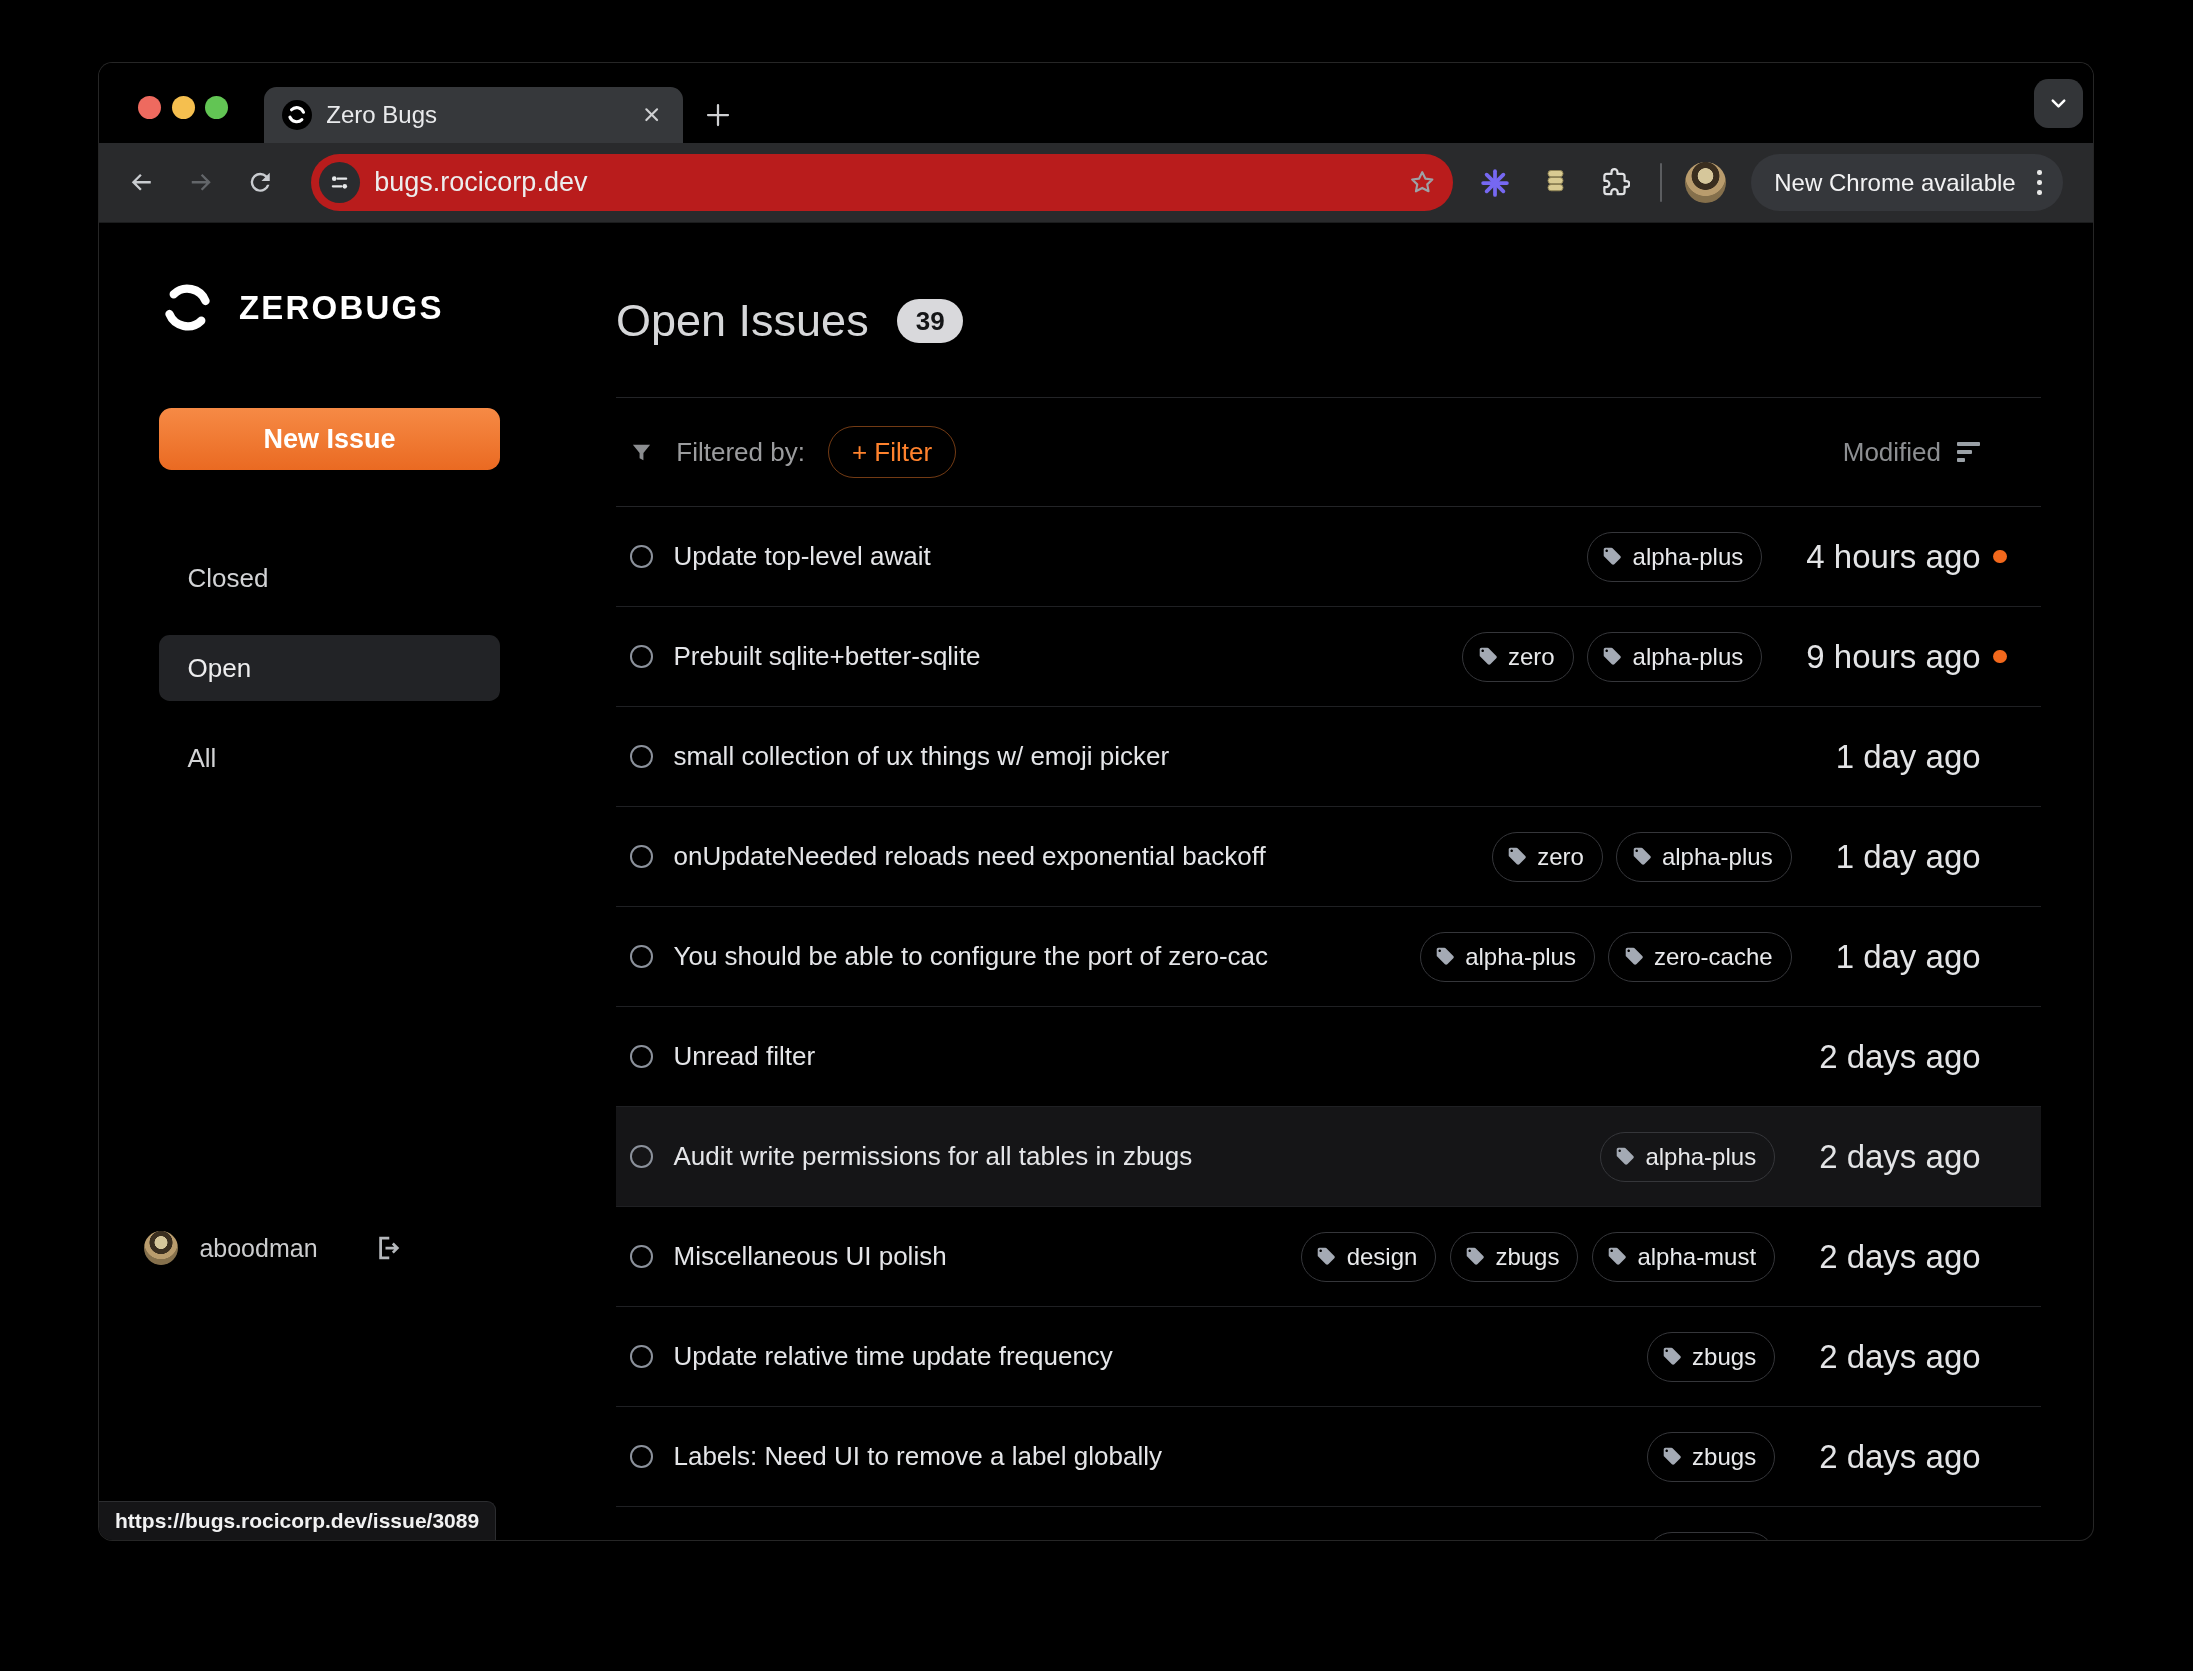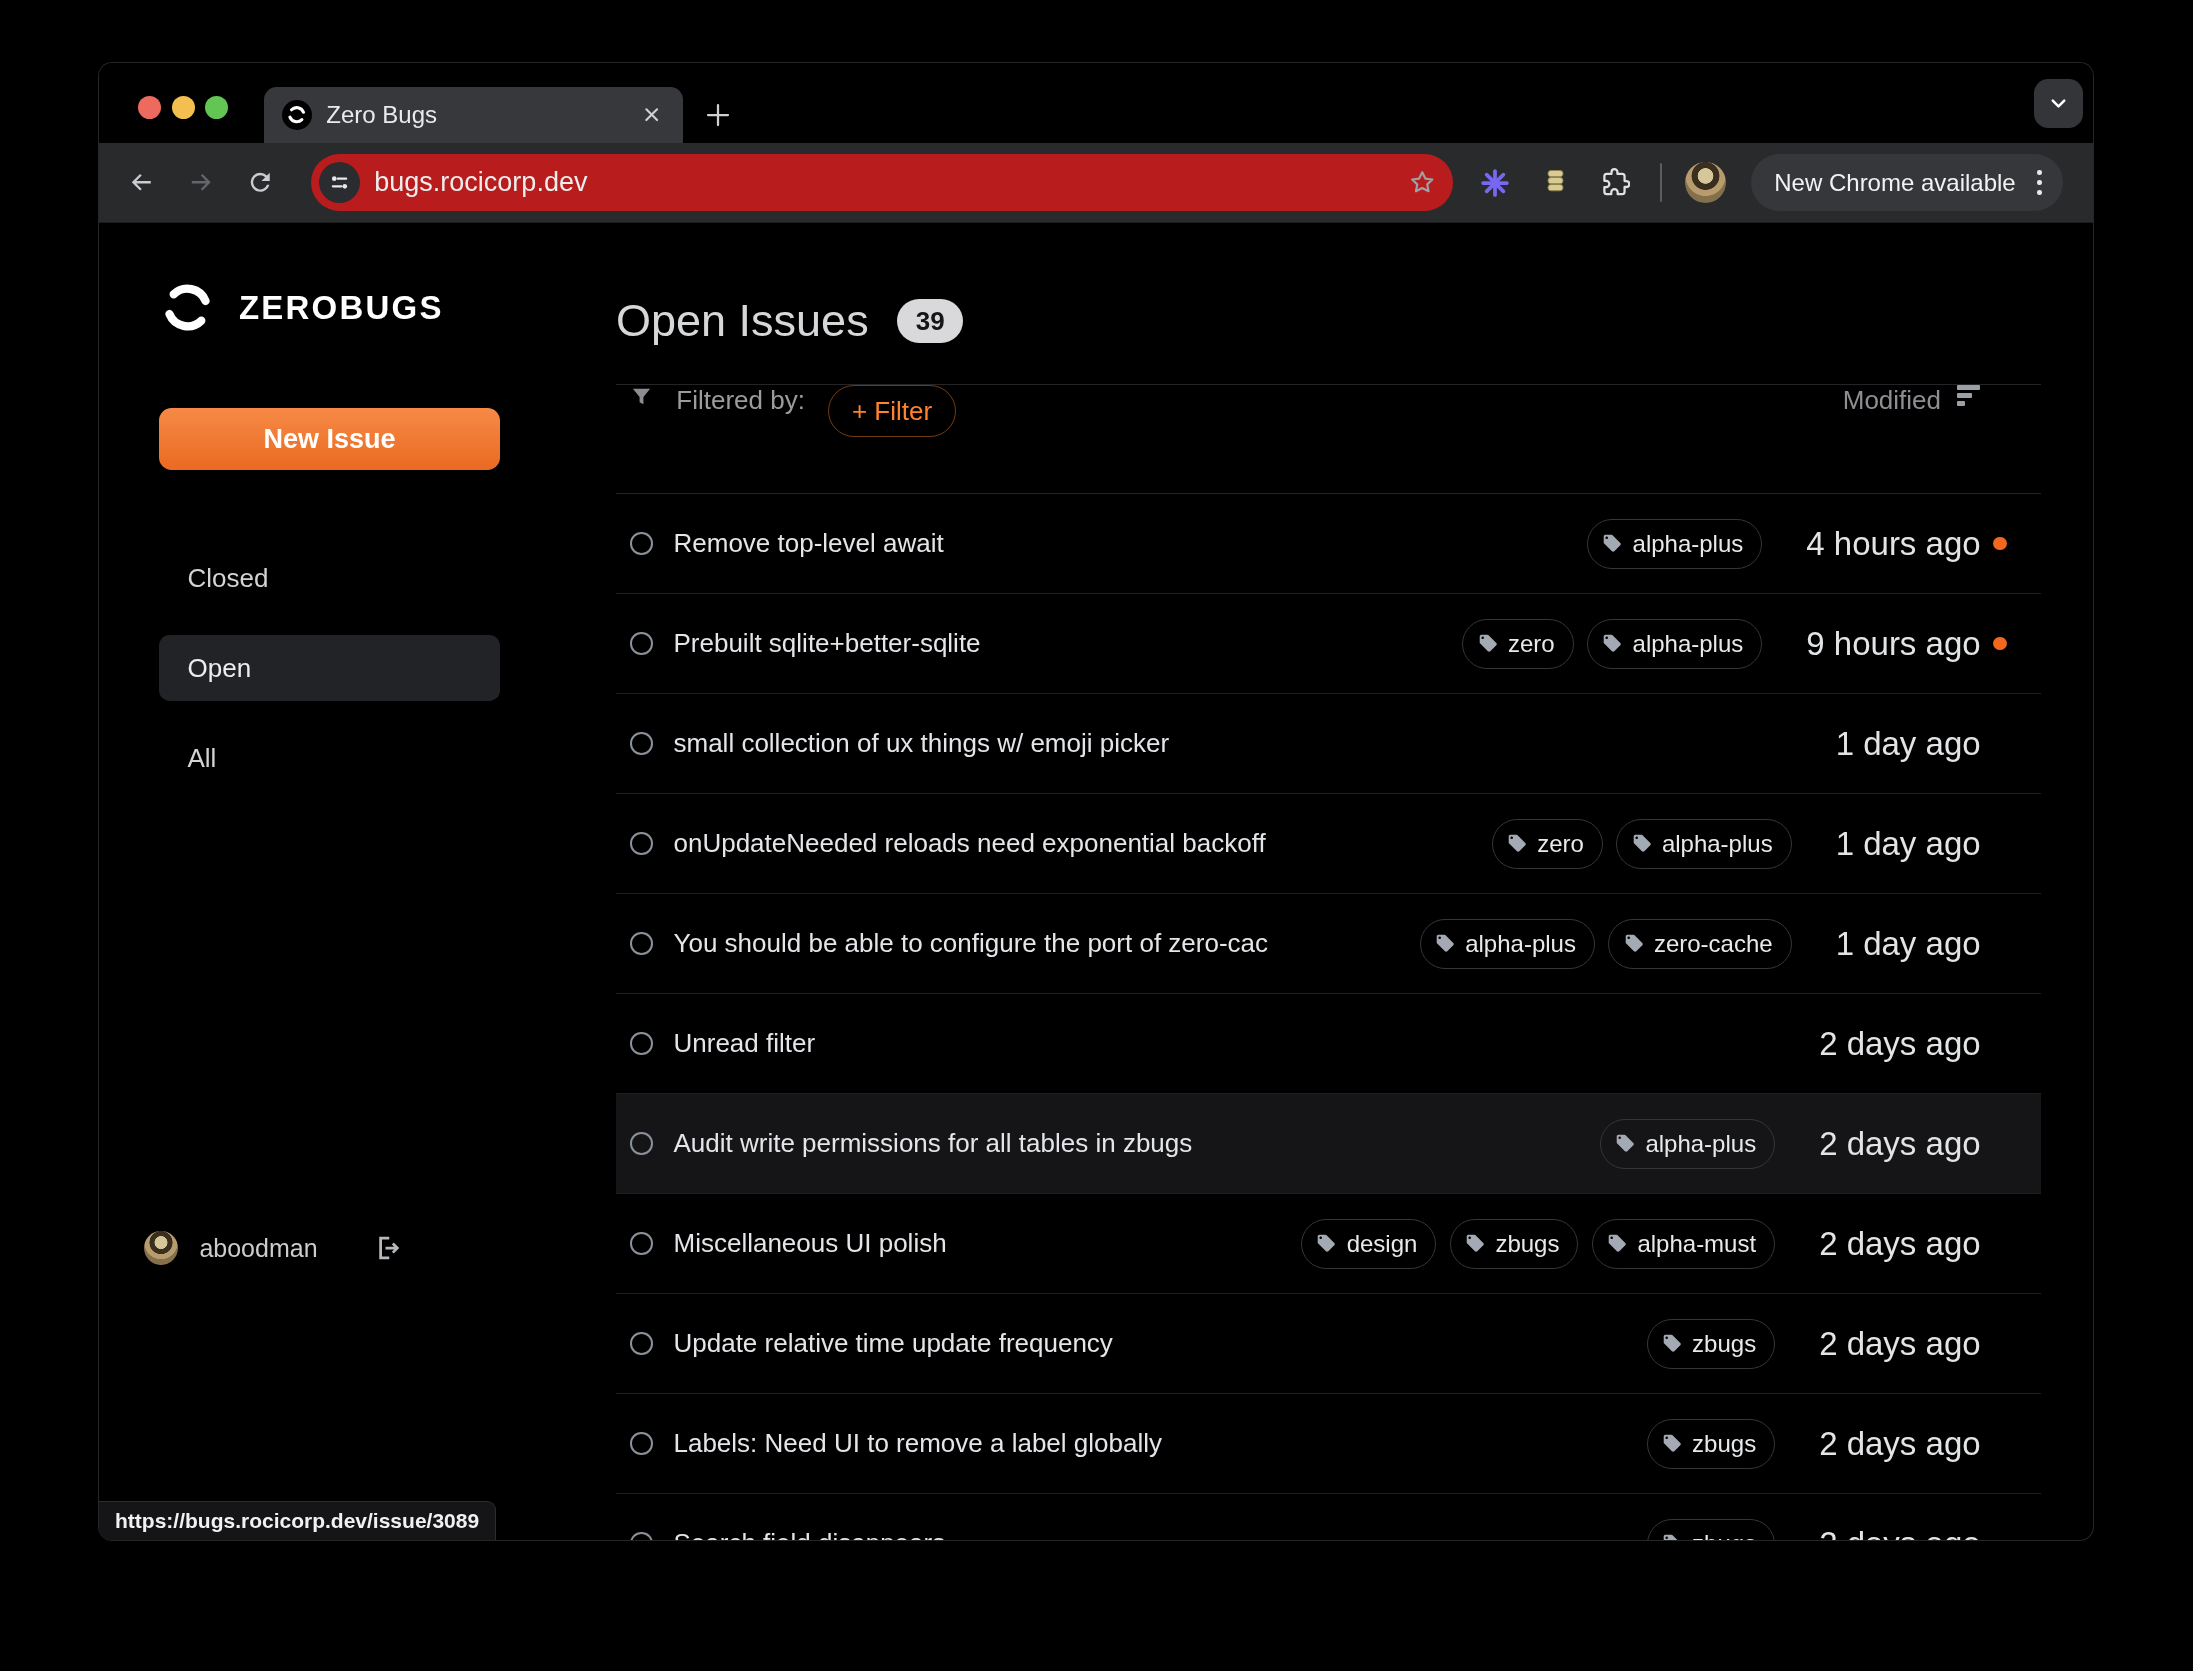--- a/index.html
+++ b/index.html
@@ -62,7 +62,7 @@
   .page-title{font-size:45px;font-weight:500;color:#d6d7d9;line-height:55px;}
   .count-badge{margin-left:28.5px;background:#d9d9dc;color:#141517;font-size:26px;font-weight:700;
     padding:9px 18.7px;border-radius:890px;line-height:1;}
-  .filter-row{margin-top:36px;height:110px;display:flex;border-top:0.9px solid #232427;border-bottom:0.9px solid #232427;
+  .filter-row{margin-top:49px;height:110px;display:flex;align-items:center;border-top:0.9px solid #232427;border-bottom:0.9px solid #232427;
     padding:0 61px 0 14.3px;box-sizing:border-box;}
   .funnel{margin-right:23px;display:flex;}
   .filtered-by{font-size:26px;color:#9b9c9e;}

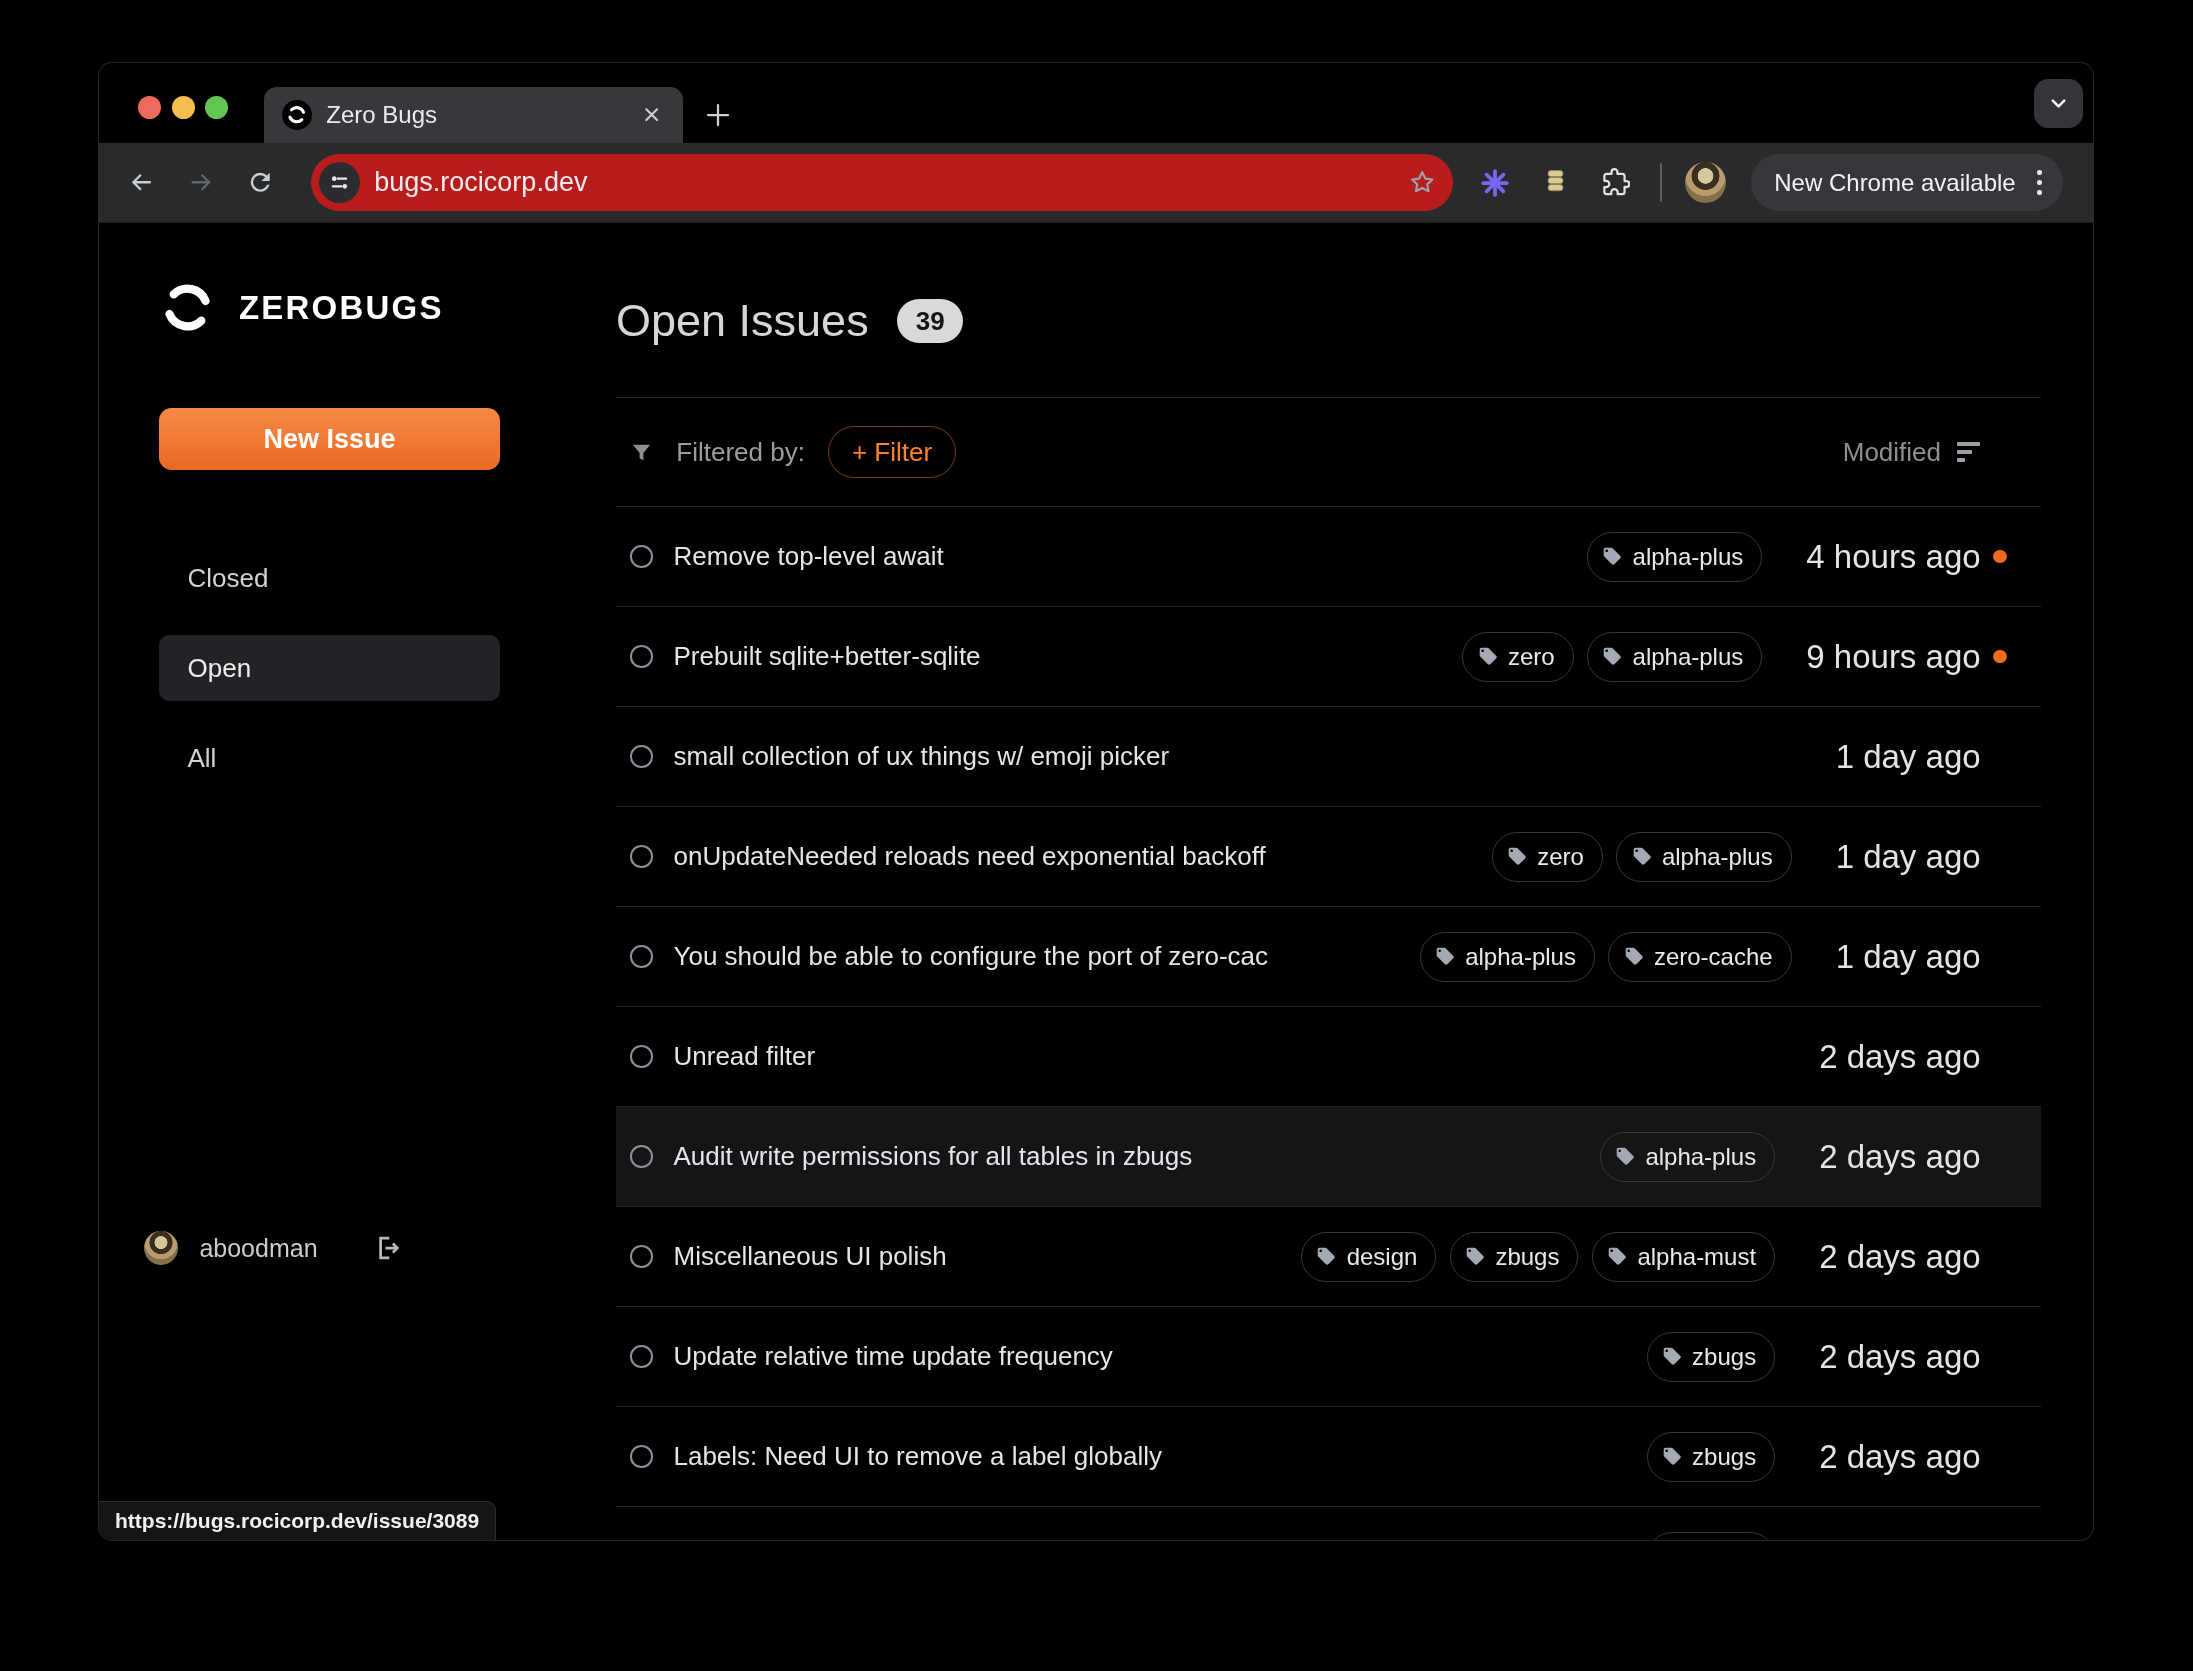--- a/index.html
+++ b/index.html
@@ -250,7 +250,7 @@
       <div class="issue-list" id="issue-list">
           <div class="issue-row">
     <span class="issue-circle"></span>
-    <span class="issue-title">Remove top-level await</span>
+    <span class="issue-title">Update top-level await</span>
     <span class="issue-labels">
               <span class="label-pill">
     <svg class="tag-icon" viewBox="0 0 24 24">

